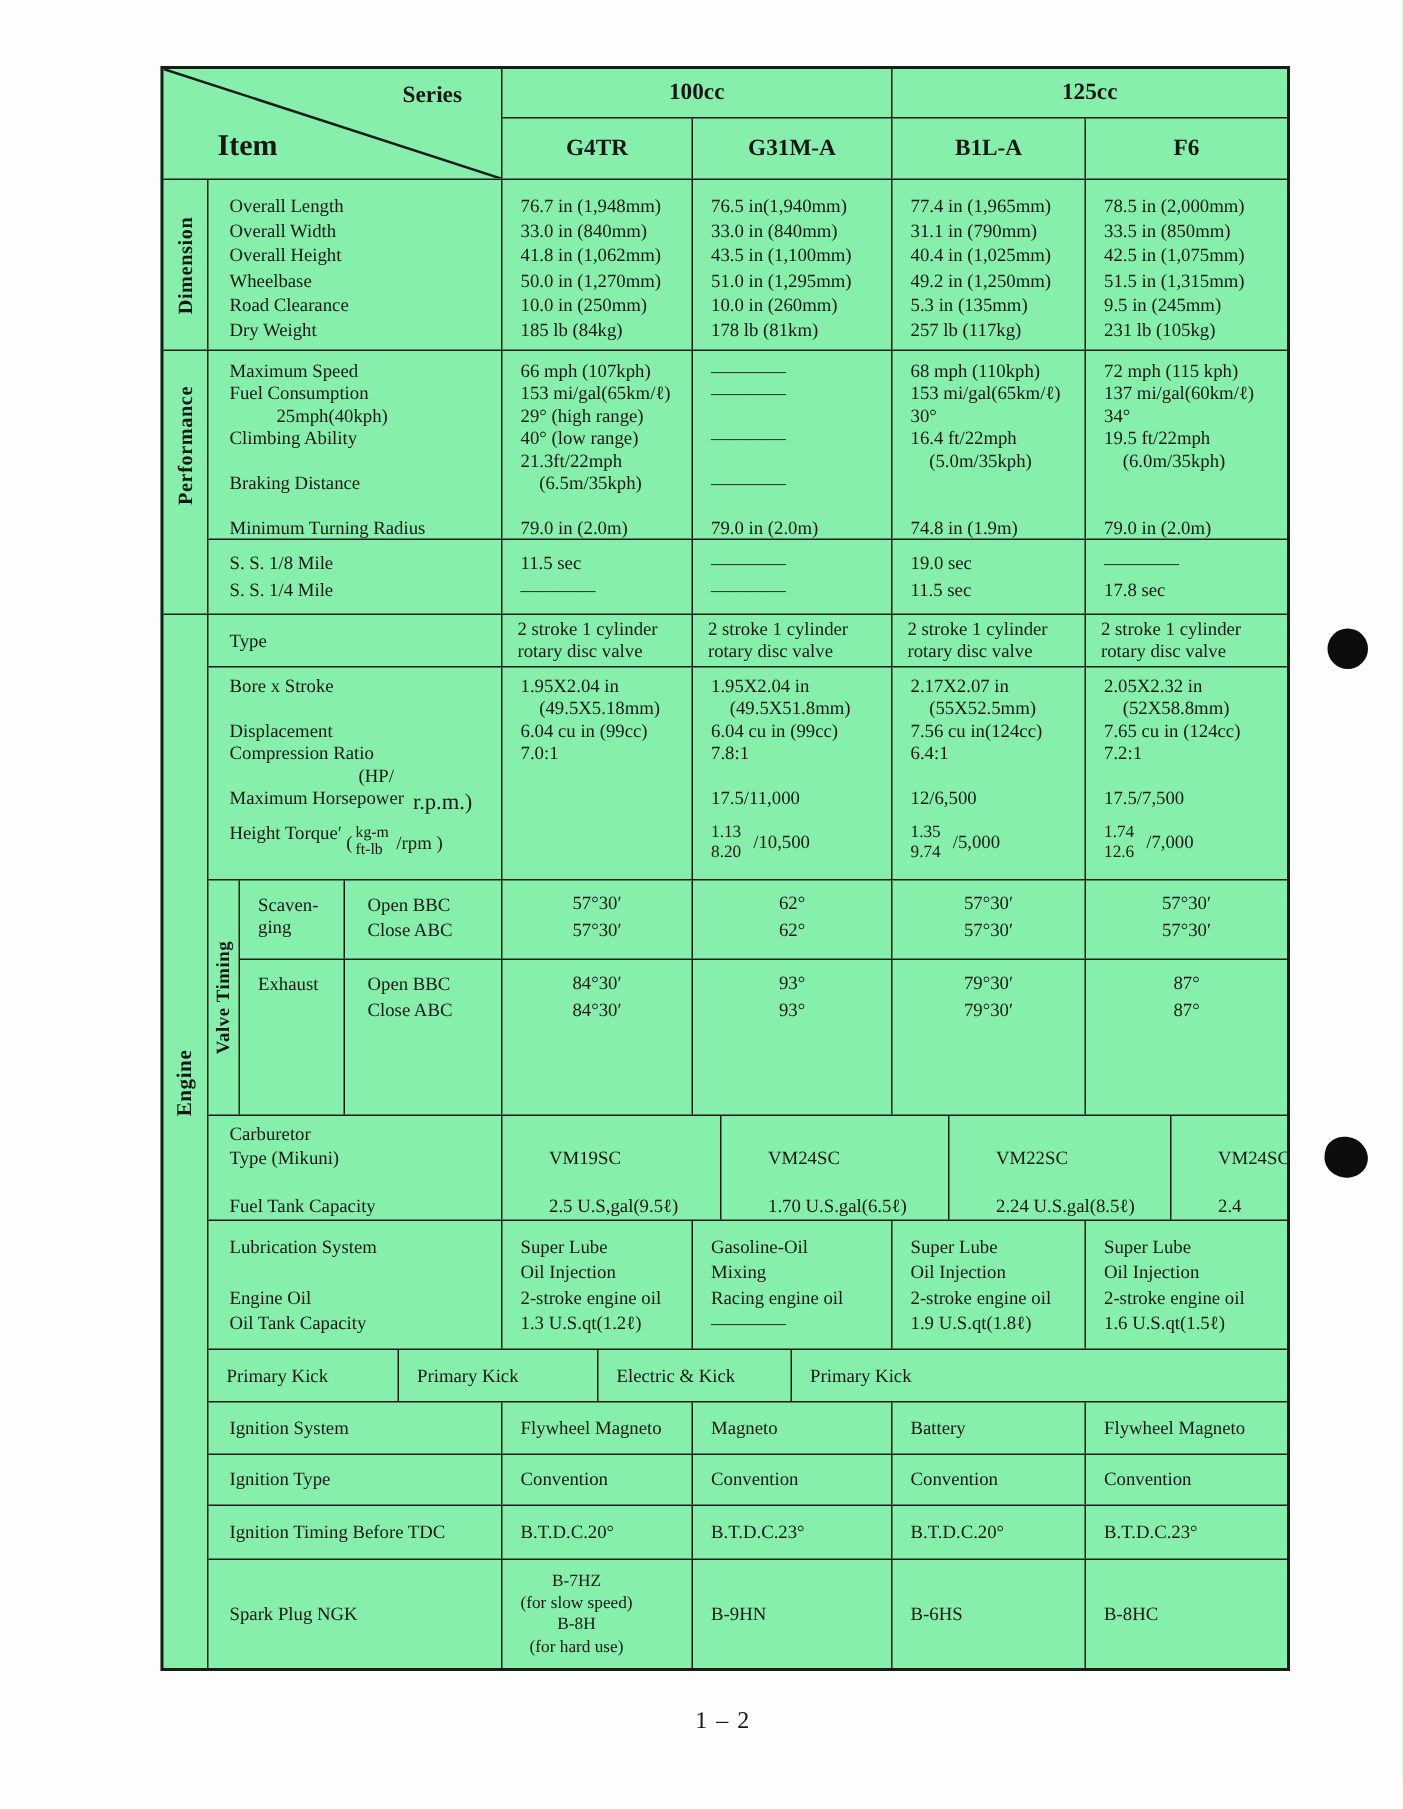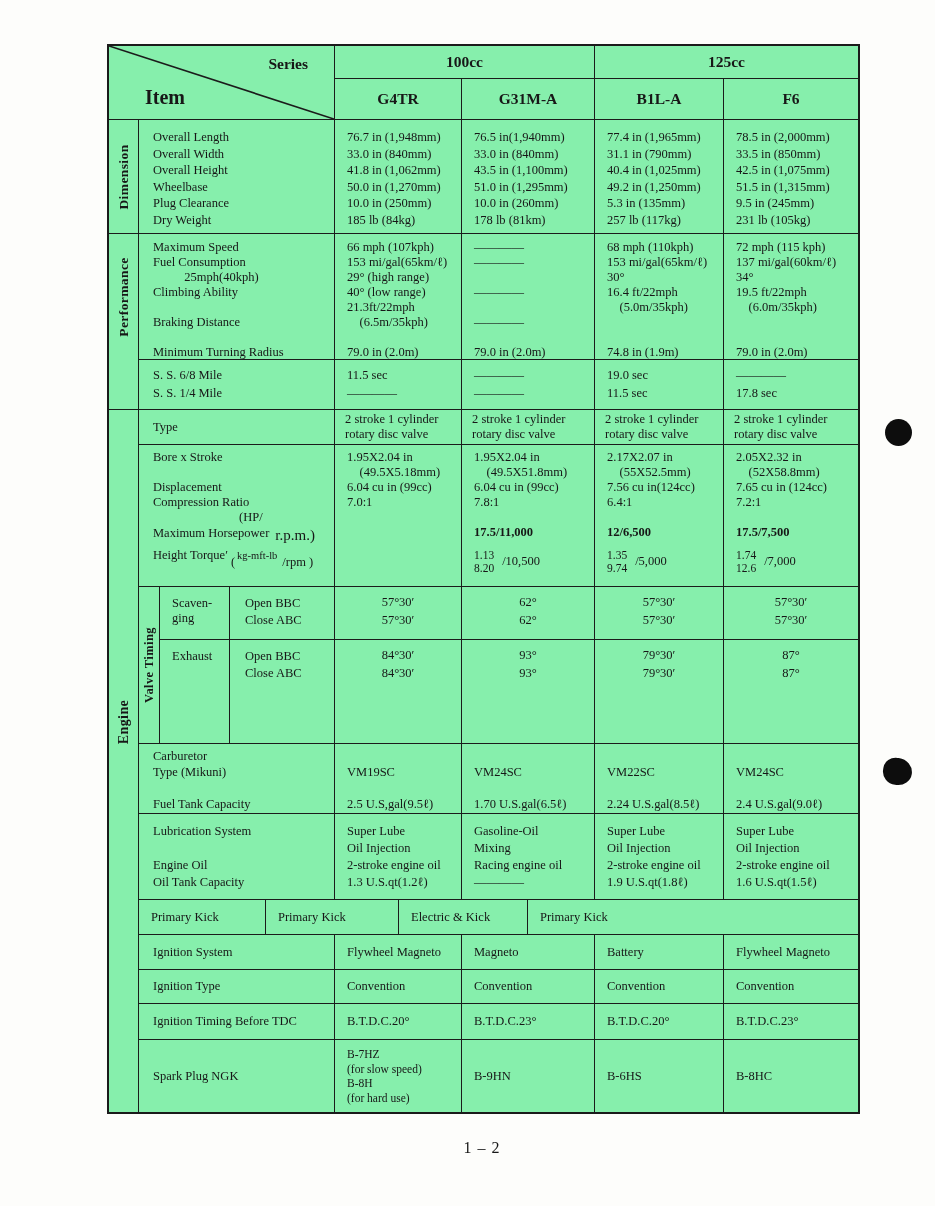--- a/index.html
+++ b/index.html
@@ -143,7 +143,7 @@
 Overall Width
 Overall Height
 Wheelbase
-Plug Clearance
+Road Clearance
 Dry Weight</div>
       <div class="cell w1 pre dim-val">76.7 in (1,948mm)
 33.0 in (840mm)

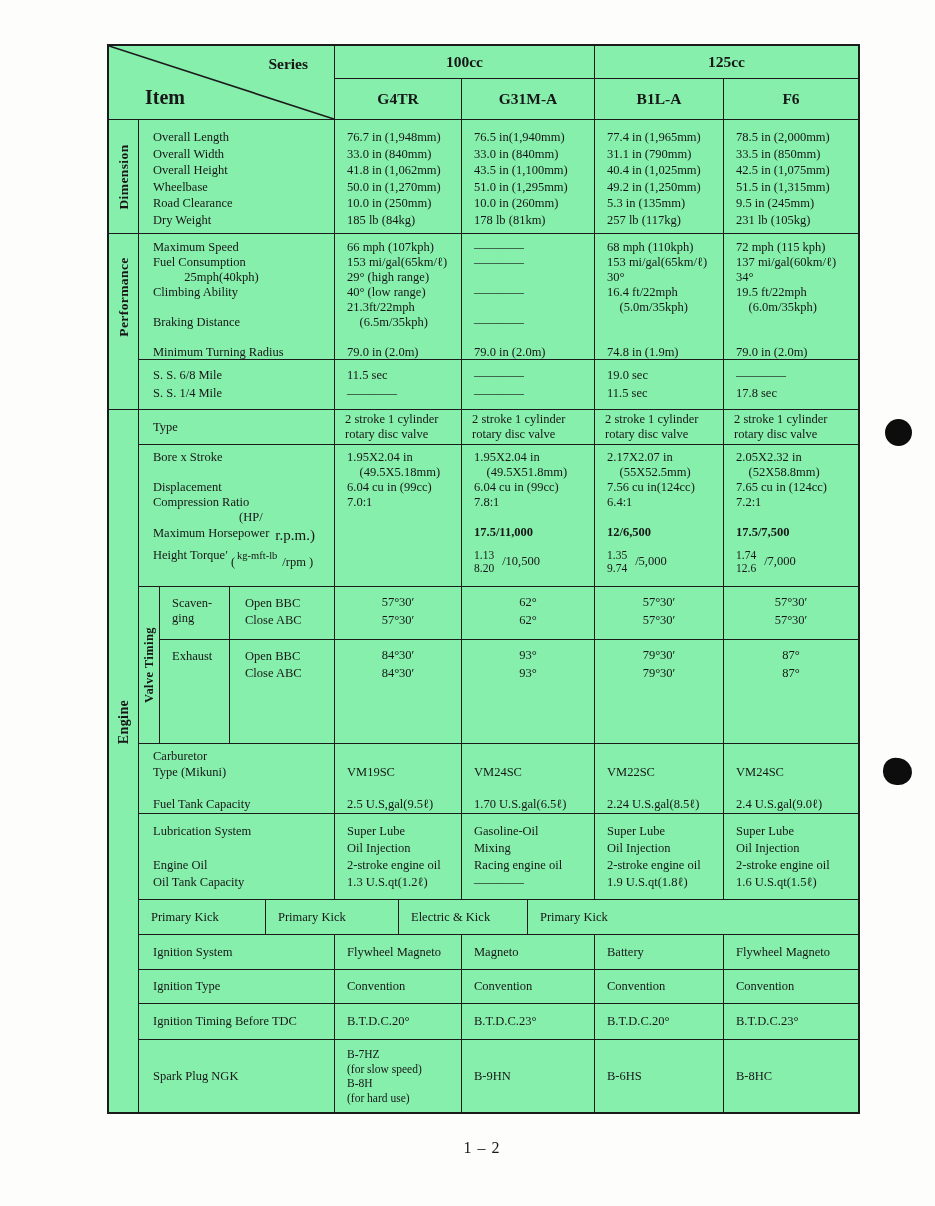--- a/index.html
+++ b/index.html
@@ -219,7 +219,7 @@
 79.0 in (2.0m)</div>
         </div>
         <div class="row ss-row">
-          <div class="cell wI pre ss-txt">S. S. 6/8 Mile
+          <div class="cell wI pre ss-txt">S. S. 1/8 Mile
 S. S. 1/4 Mile</div>
           <div class="cell w1 pre ss-val">11.5 sec
 ————</div>

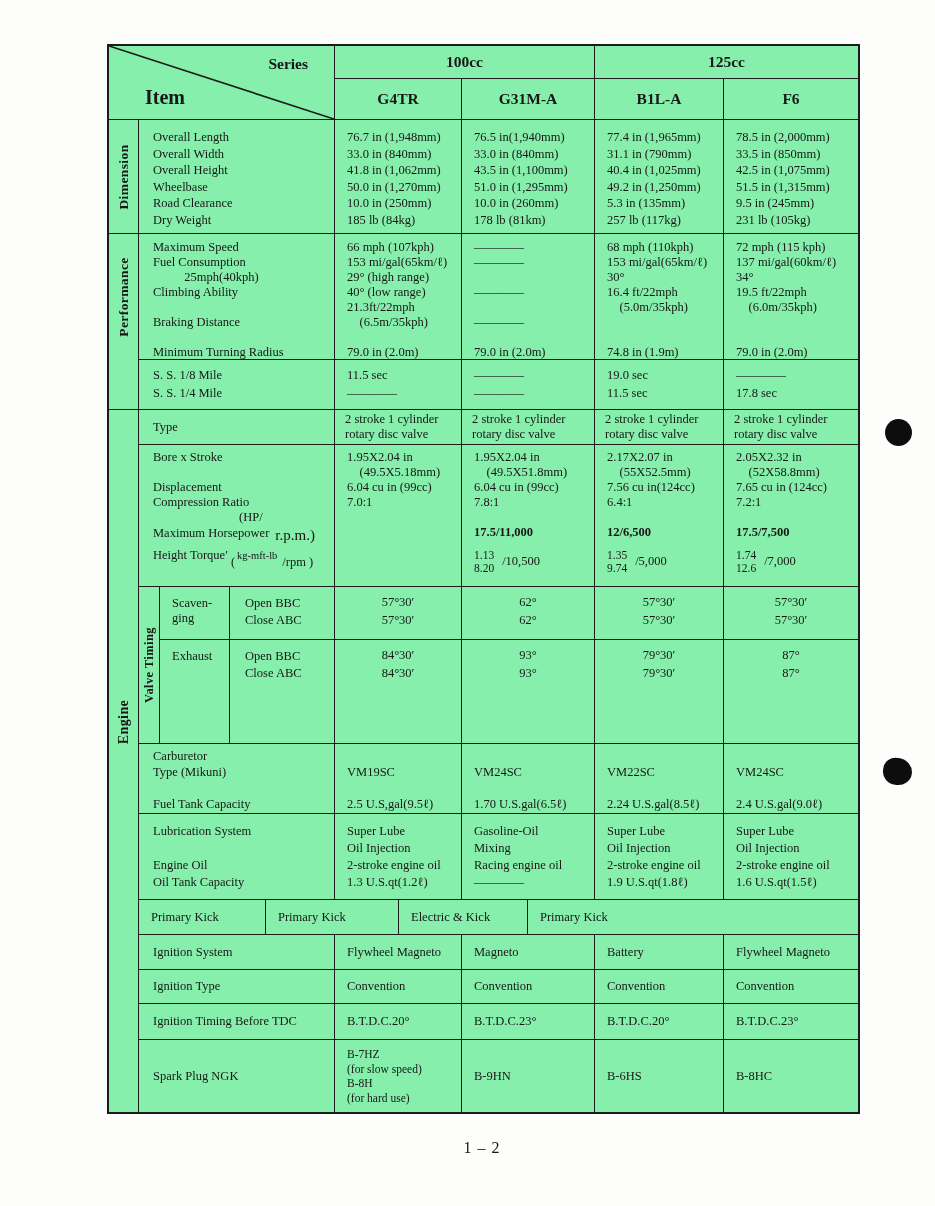--- a/index.html
+++ b/index.html
@@ -76,7 +76,7 @@
   .torq .suffix{margin-left:5px;position:relative;top:7px;}
   .bore-val{padding:5px 0 0 12px;}
   .bore-val .pre{line-height:15px;}
-  .hpl{margin-top:15px;height:15px;line-height:15px;font-weight:bold;}
+  .hpl{margin-top:15px;height:15px;line-height:15px;}
   .frl{margin-top:9px;display:flex;align-items:center;}
   .frstack{display:inline-flex;flex-direction:column;font-size:11.5px;line-height:12.5px;}
   .frrpm{margin-left:8px;}

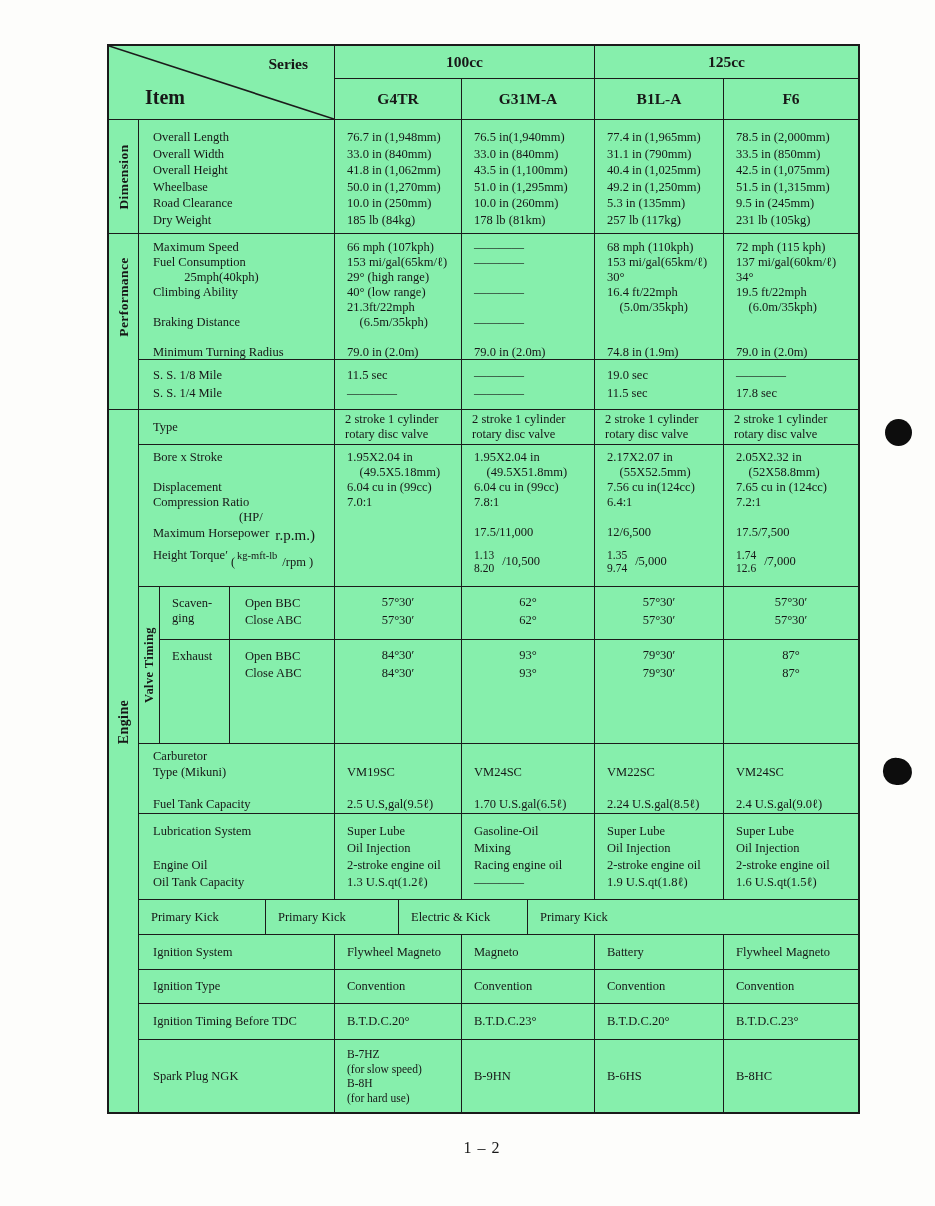--- a/index.html
+++ b/index.html
@@ -72,7 +72,7 @@
   .sub{font-size:15px;position:relative;top:3px;margin-left:6px;}
   .torq{margin-top:8px;height:30px;display:flex;align-items:flex-start;line-height:15px;}
   .torq .paren{margin-left:3px;position:relative;top:7px;}
-  .stack{display:inline-flex;flex-direction:row;font-size:10.5px;line-height:11px;margin-left:2px;position:relative;top:2px;}
+  .stack{display:inline-flex;flex-direction:column;font-size:10.5px;line-height:11px;margin-left:2px;position:relative;top:2px;}
   .torq .suffix{margin-left:5px;position:relative;top:7px;}
   .bore-val{padding:5px 0 0 12px;}
   .bore-val .pre{line-height:15px;}

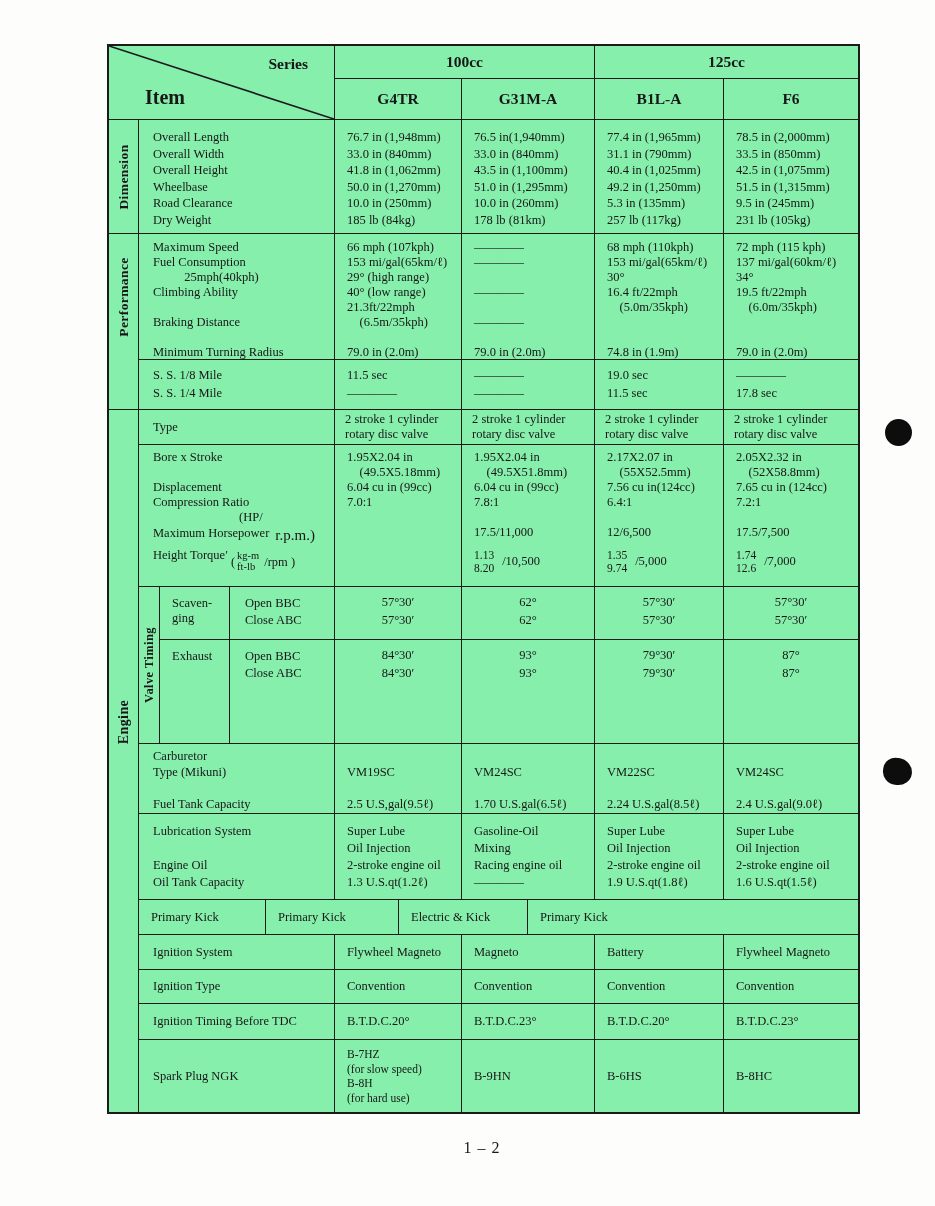--- a/index.html
+++ b/index.html
@@ -88,7 +88,7 @@
   .vname{padding:9px 0 0 12px;line-height:15px;}
   .voc{padding:8px 0 0 15px;line-height:17px;}
   .vval{text-align:center;padding-top:7px;line-height:17.5px;}
-  .carbrow{height:70px;}
+  .carbrow{height:70px;gap:19px;}
   .carb-txt{padding:4px 4px 0 14px;line-height:16px;}
   .carb-val{padding:4px 4px 0 12px;line-height:16px;}
   .luberow{height:86px;}

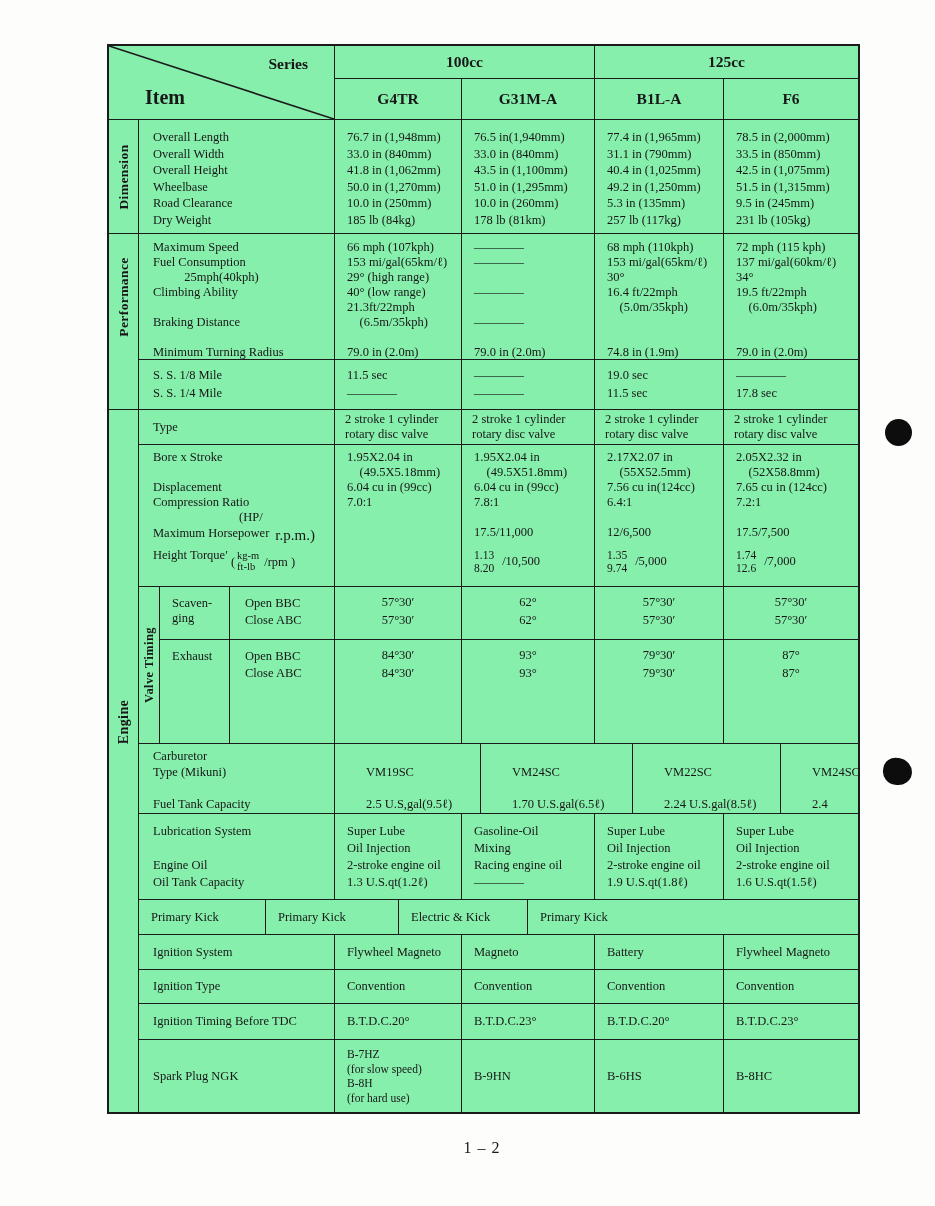--- a/index.html
+++ b/index.html
@@ -98,7 +98,7 @@
   .sr34{height:34px;}
   .sr36{height:36px;}
   .sr-item{display:flex;align-items:center;padding-left:14px;}
-  .sr-val{display:flex;align-items:center;padding-left:12px;}
+  .sr-val{display:flex;align-items:center;padding-left:12px;text-align:center;}
   .sparkrow{}
   .spark-g4tr{font-size:11.5px;line-height:14.5px;}
   

